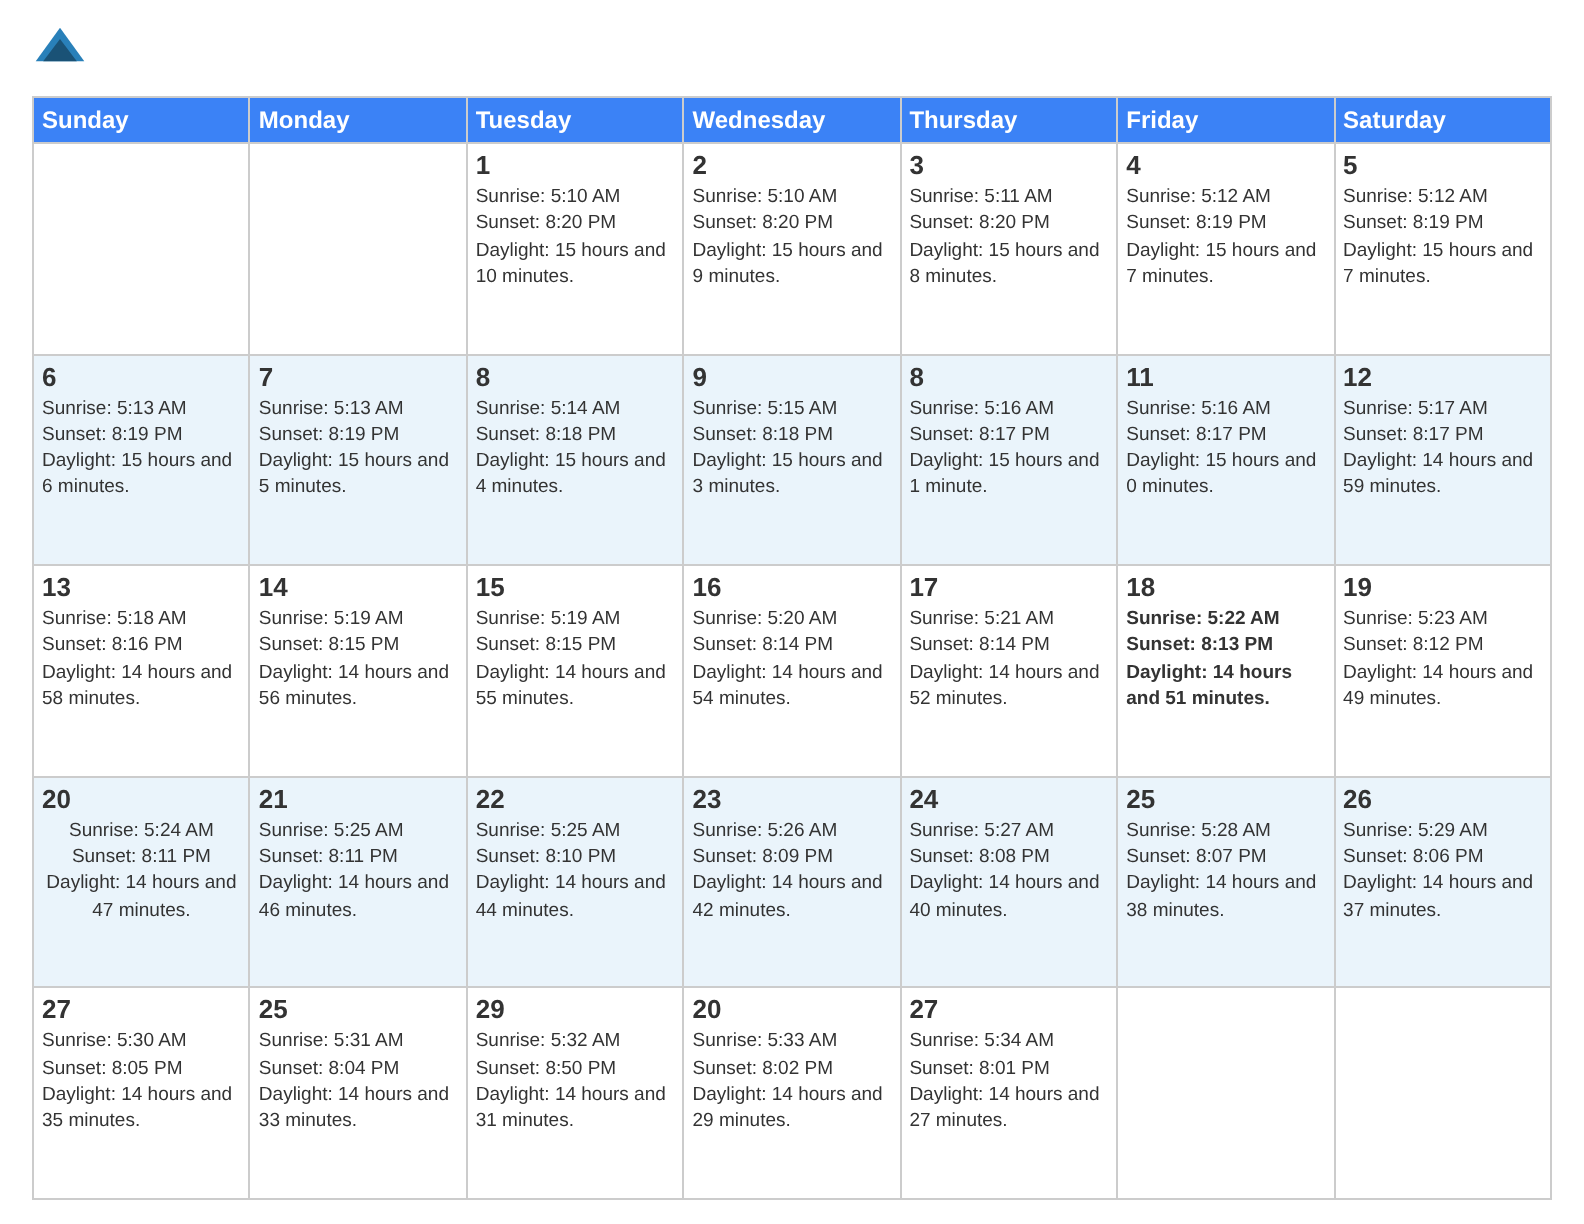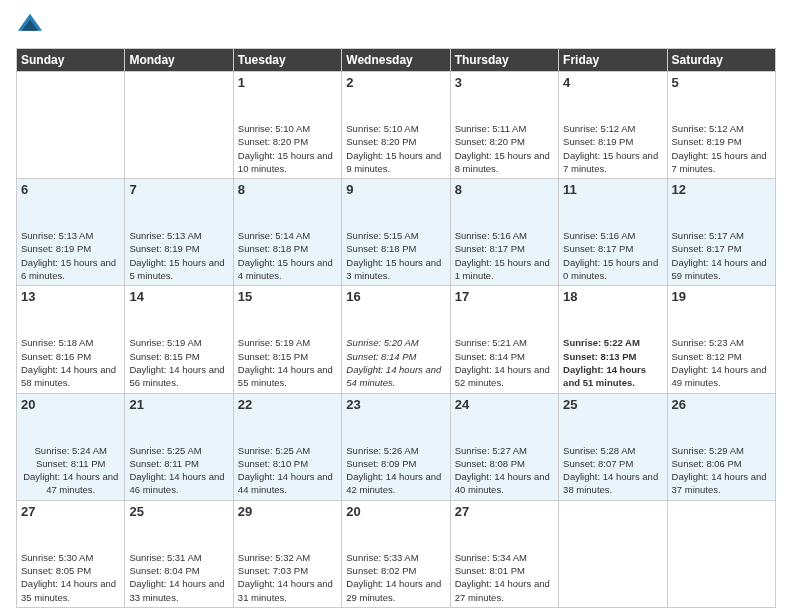--- a/index.html
+++ b/index.html
@@ -68,7 +68,7 @@
       table-layout: fixed;
     }
     .calendar thead tr th {
-      background: #404040;
+      background: #3b82f6;
       color: white;
       font-size: 12px;
       font-weight: bold;

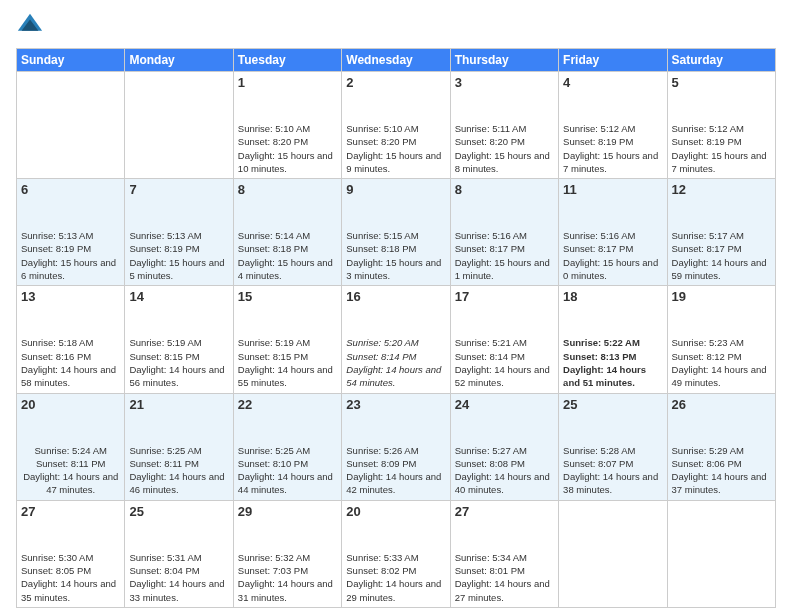--- a/index.html
+++ b/index.html
@@ -95,7 +95,6 @@
       font-size: 9.5px;
       line-height: 1.4;
       color: #333;
-      margin-top: 32px;
     }
     .empty-cell {
       background: #f9f9f9;

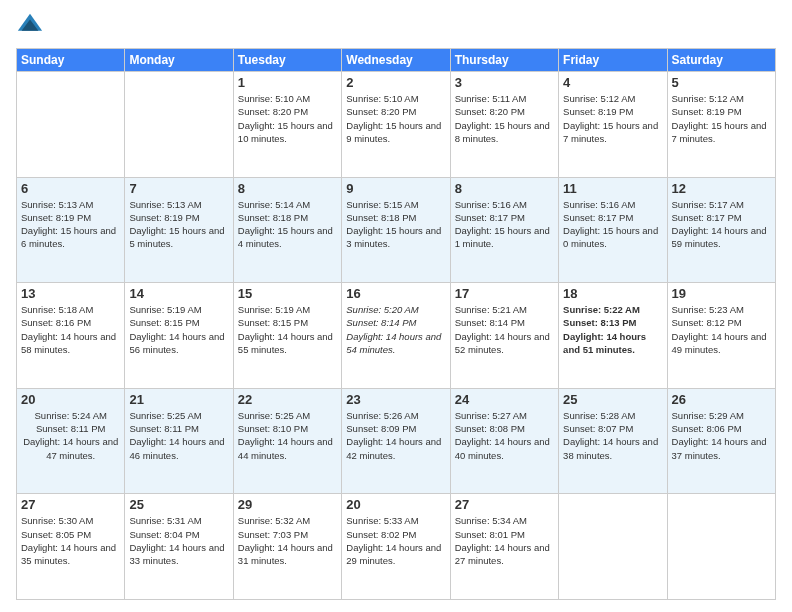--- a/index.html
+++ b/index.html
@@ -239,7 +239,7 @@
           </td>
           <td>
             <span class="day-num">16</span>
-            <div class="day-info" style="white-space: pre-line; font-style: italic;">Sunrise: 5:20 AM
+            <div class="day-info" style="white-space: pre-line;">Sunrise: 5:20 AM
 Sunset: 8:14 PM
 Daylight: 14 hours and 54 minutes.</div>
           </td>

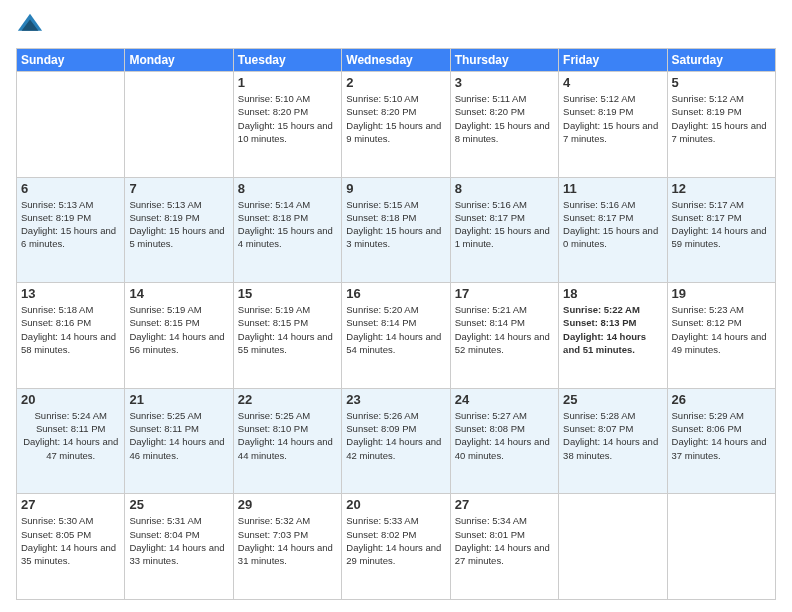--- a/index.html
+++ b/index.html
@@ -322,7 +322,7 @@
           <td>
             <span class="day-num">29</span>
             <div class="day-info" style="white-space: pre-line;">Sunrise: 5:32 AM
-Sunset: 7:03 PM
+Sunset: 8:50 PM
 Daylight: 14 hours and 31 minutes.</div>
           </td>
           <td>

